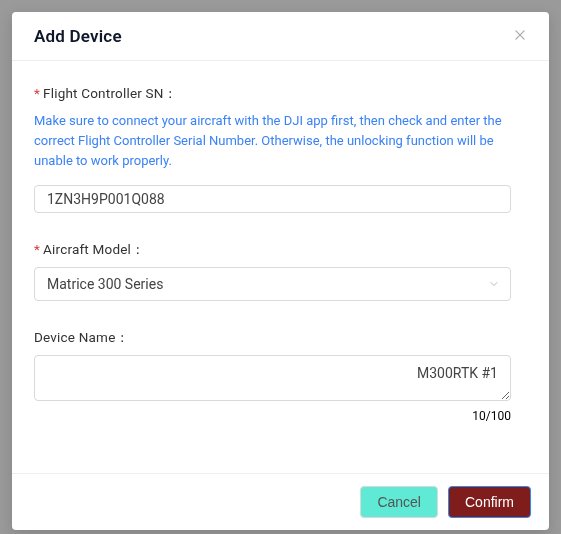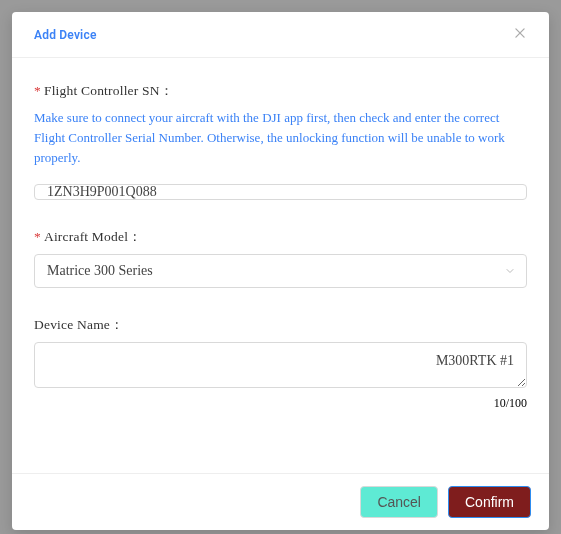--- a/index.html
+++ b/index.html
@@ -32,9 +32,9 @@
     border-bottom: 1px solid #eeeeee;
   }
   .modal-title {
-    font-size: 12px;
+    font-size: 17px;
     font-weight: 600;
-    color: #3b82f6;
+    color: #0f172a;
     letter-spacing: 0.2px;
     text-align: right;
   }

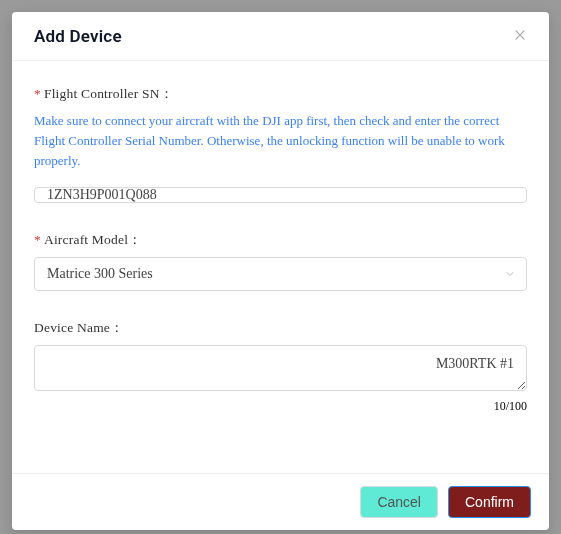--- a/index.html
+++ b/index.html
@@ -50,10 +50,9 @@
   }
   .close-btn svg { width: 14px; height: 14px; }
   .modal-body {
-    padding: 24px 22px 10px 22px;
+    padding: 24px 38px 10px 22px;
     flex: 1;
     overflow: auto;
-    font-family: Liberation Serif, serif;
   }
   .field { margin-bottom: 28px; }
   .field:last-child { margin-bottom: 0; }

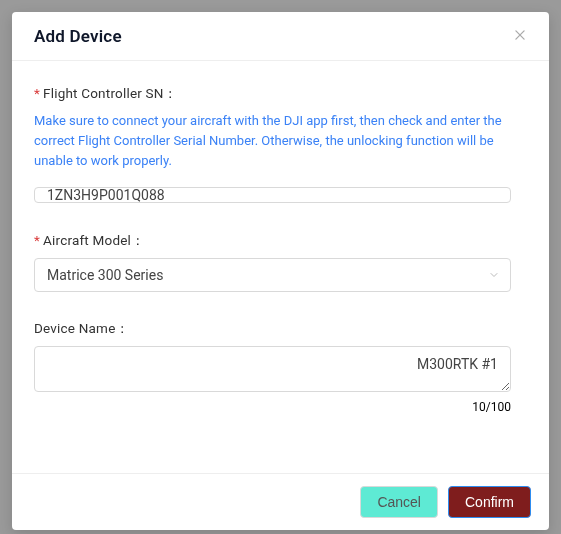--- a/index.html
+++ b/index.html
@@ -80,7 +80,7 @@
   }
   .text-input {
     padding: 7px 12px;
-    height: 16px;
+    height: 28px;
   }
   .select-box {
     position: relative;

